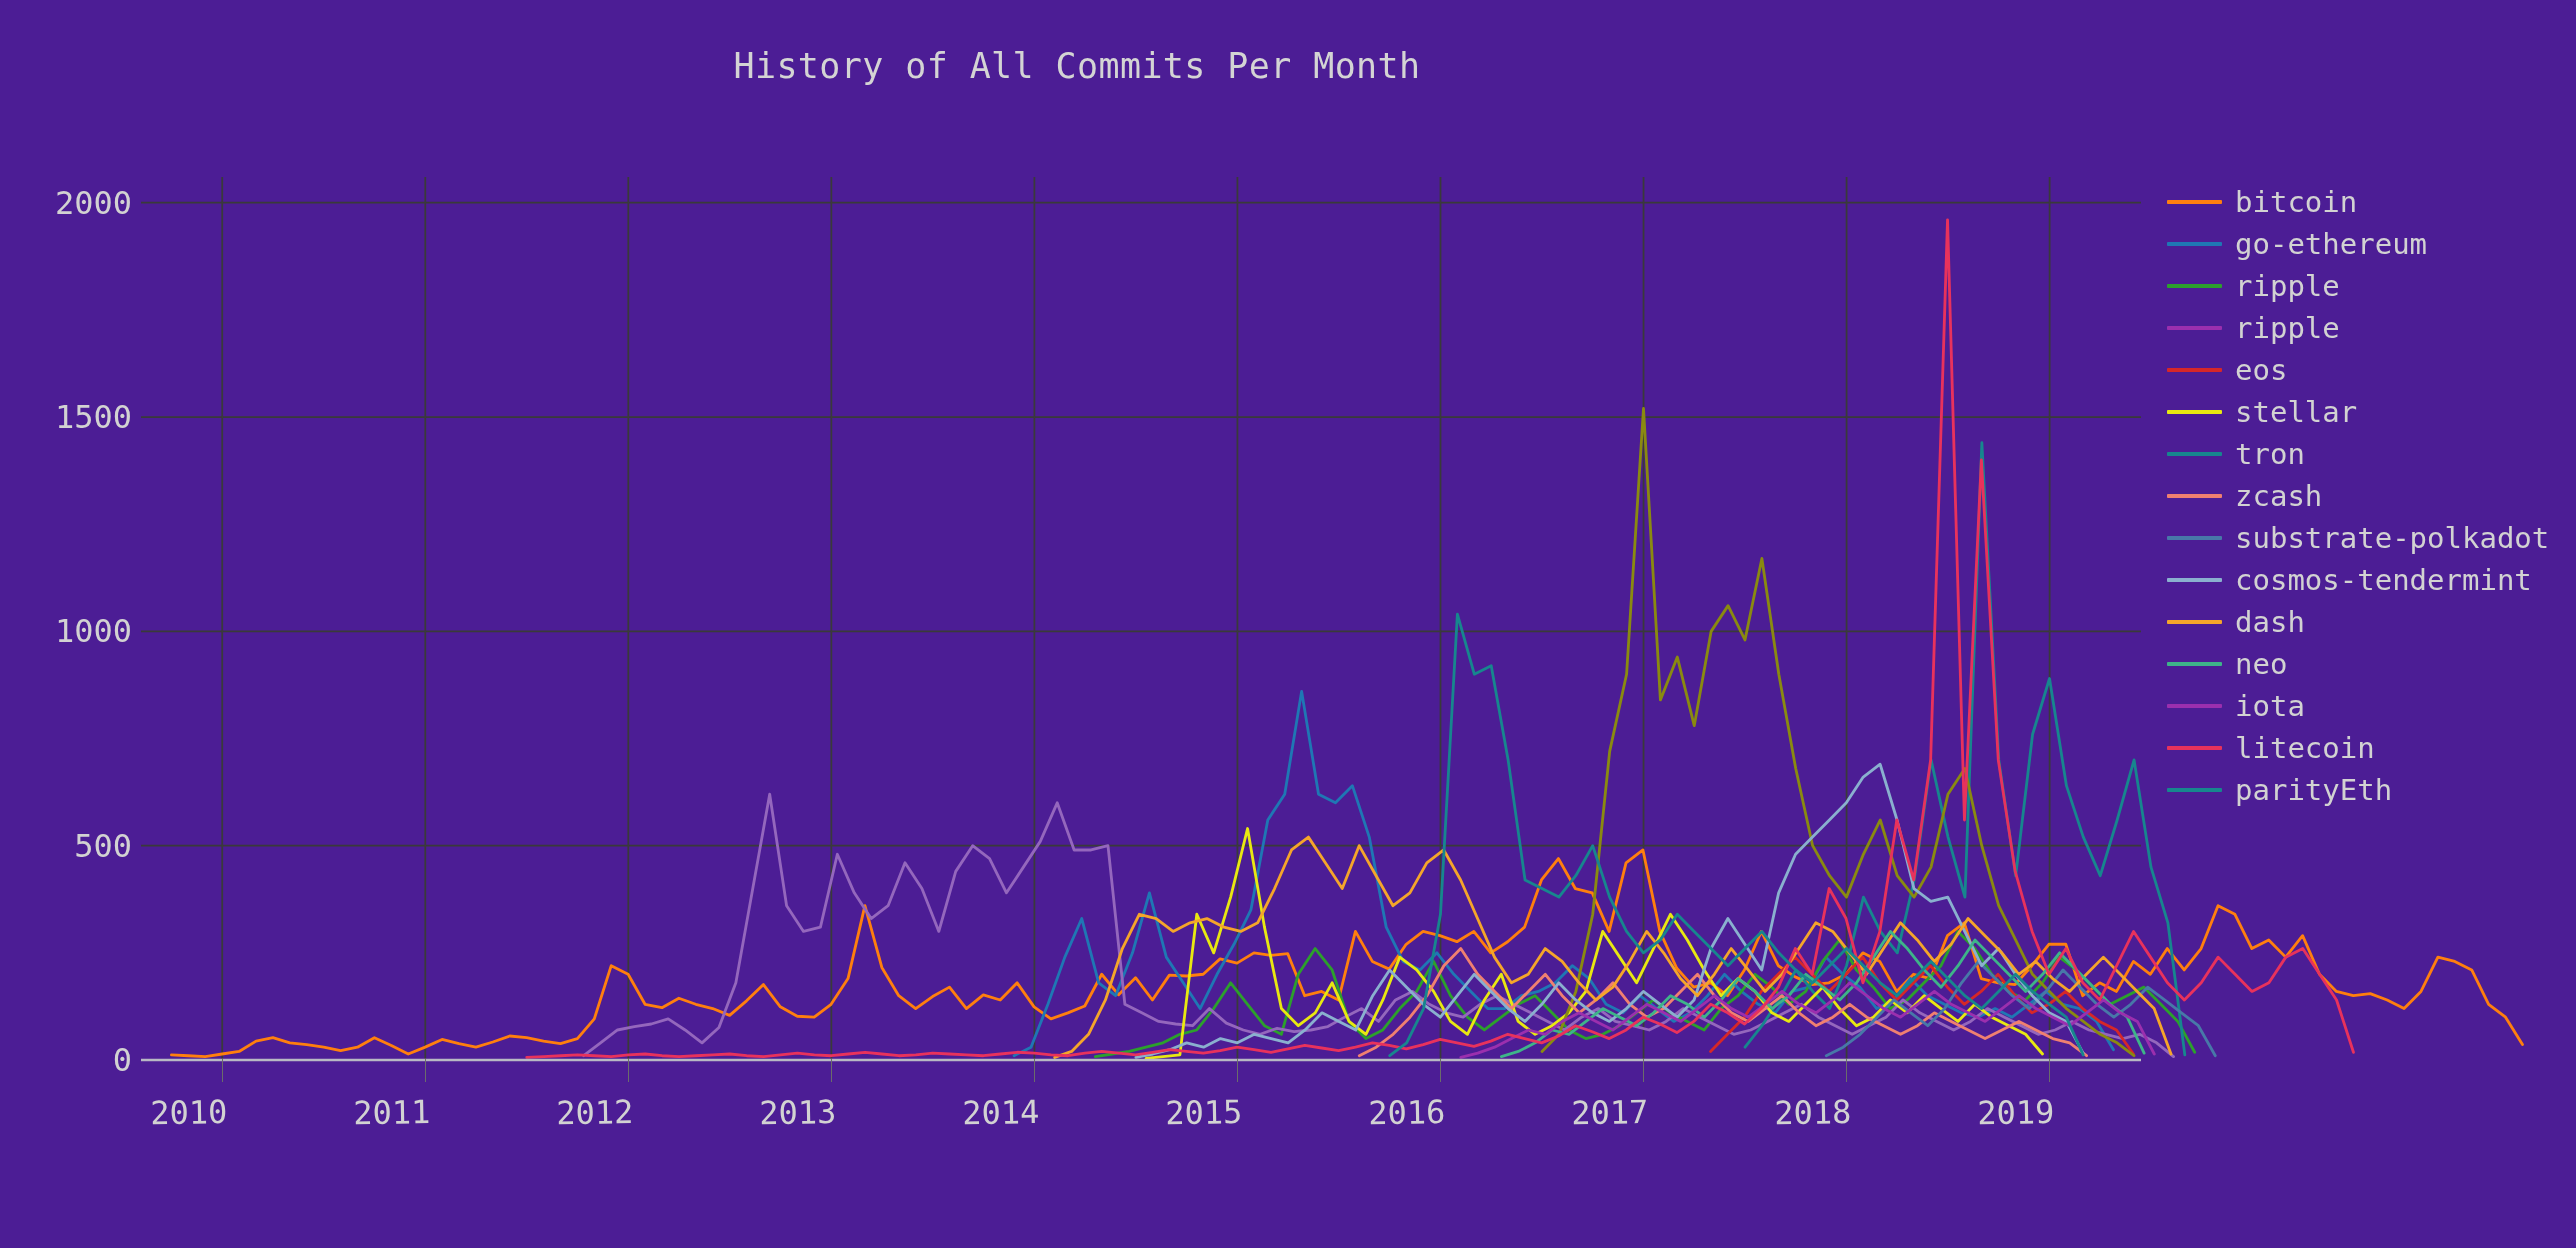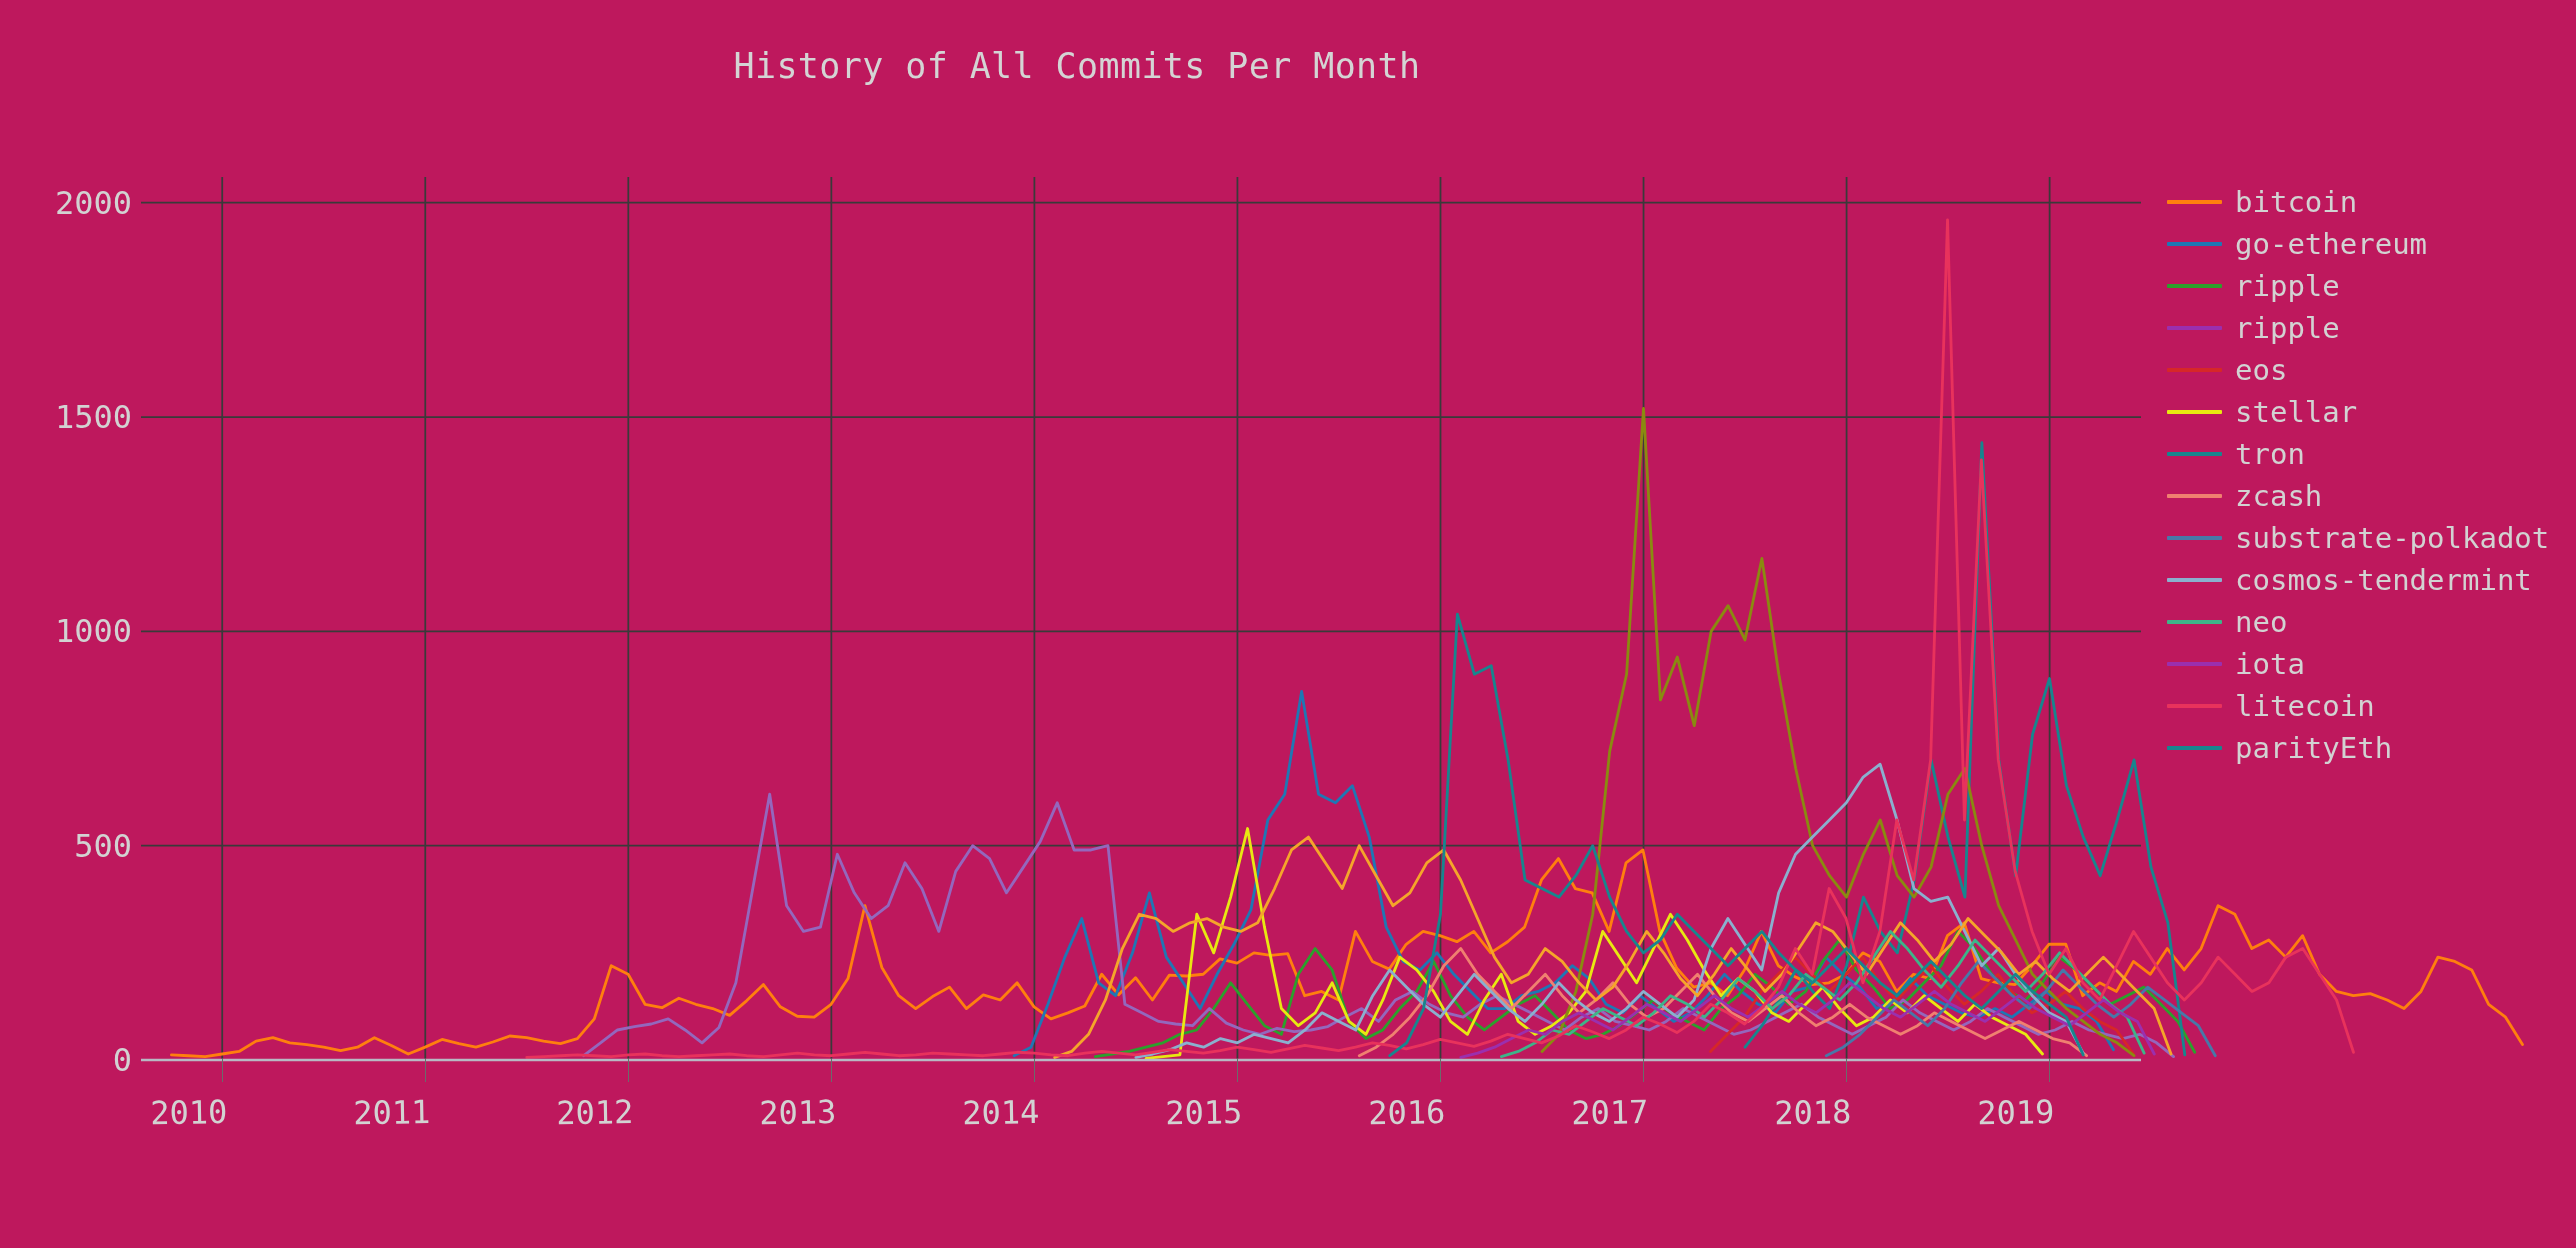--- a/index.html
+++ b/index.html
@@ -18,7 +18,7 @@
     position: relative;
     width: 2576px;
     height: 1248px;
-    background: #be185d;
+    background: #4c1d95;
   }
   #chart-title {
     position: absolute;

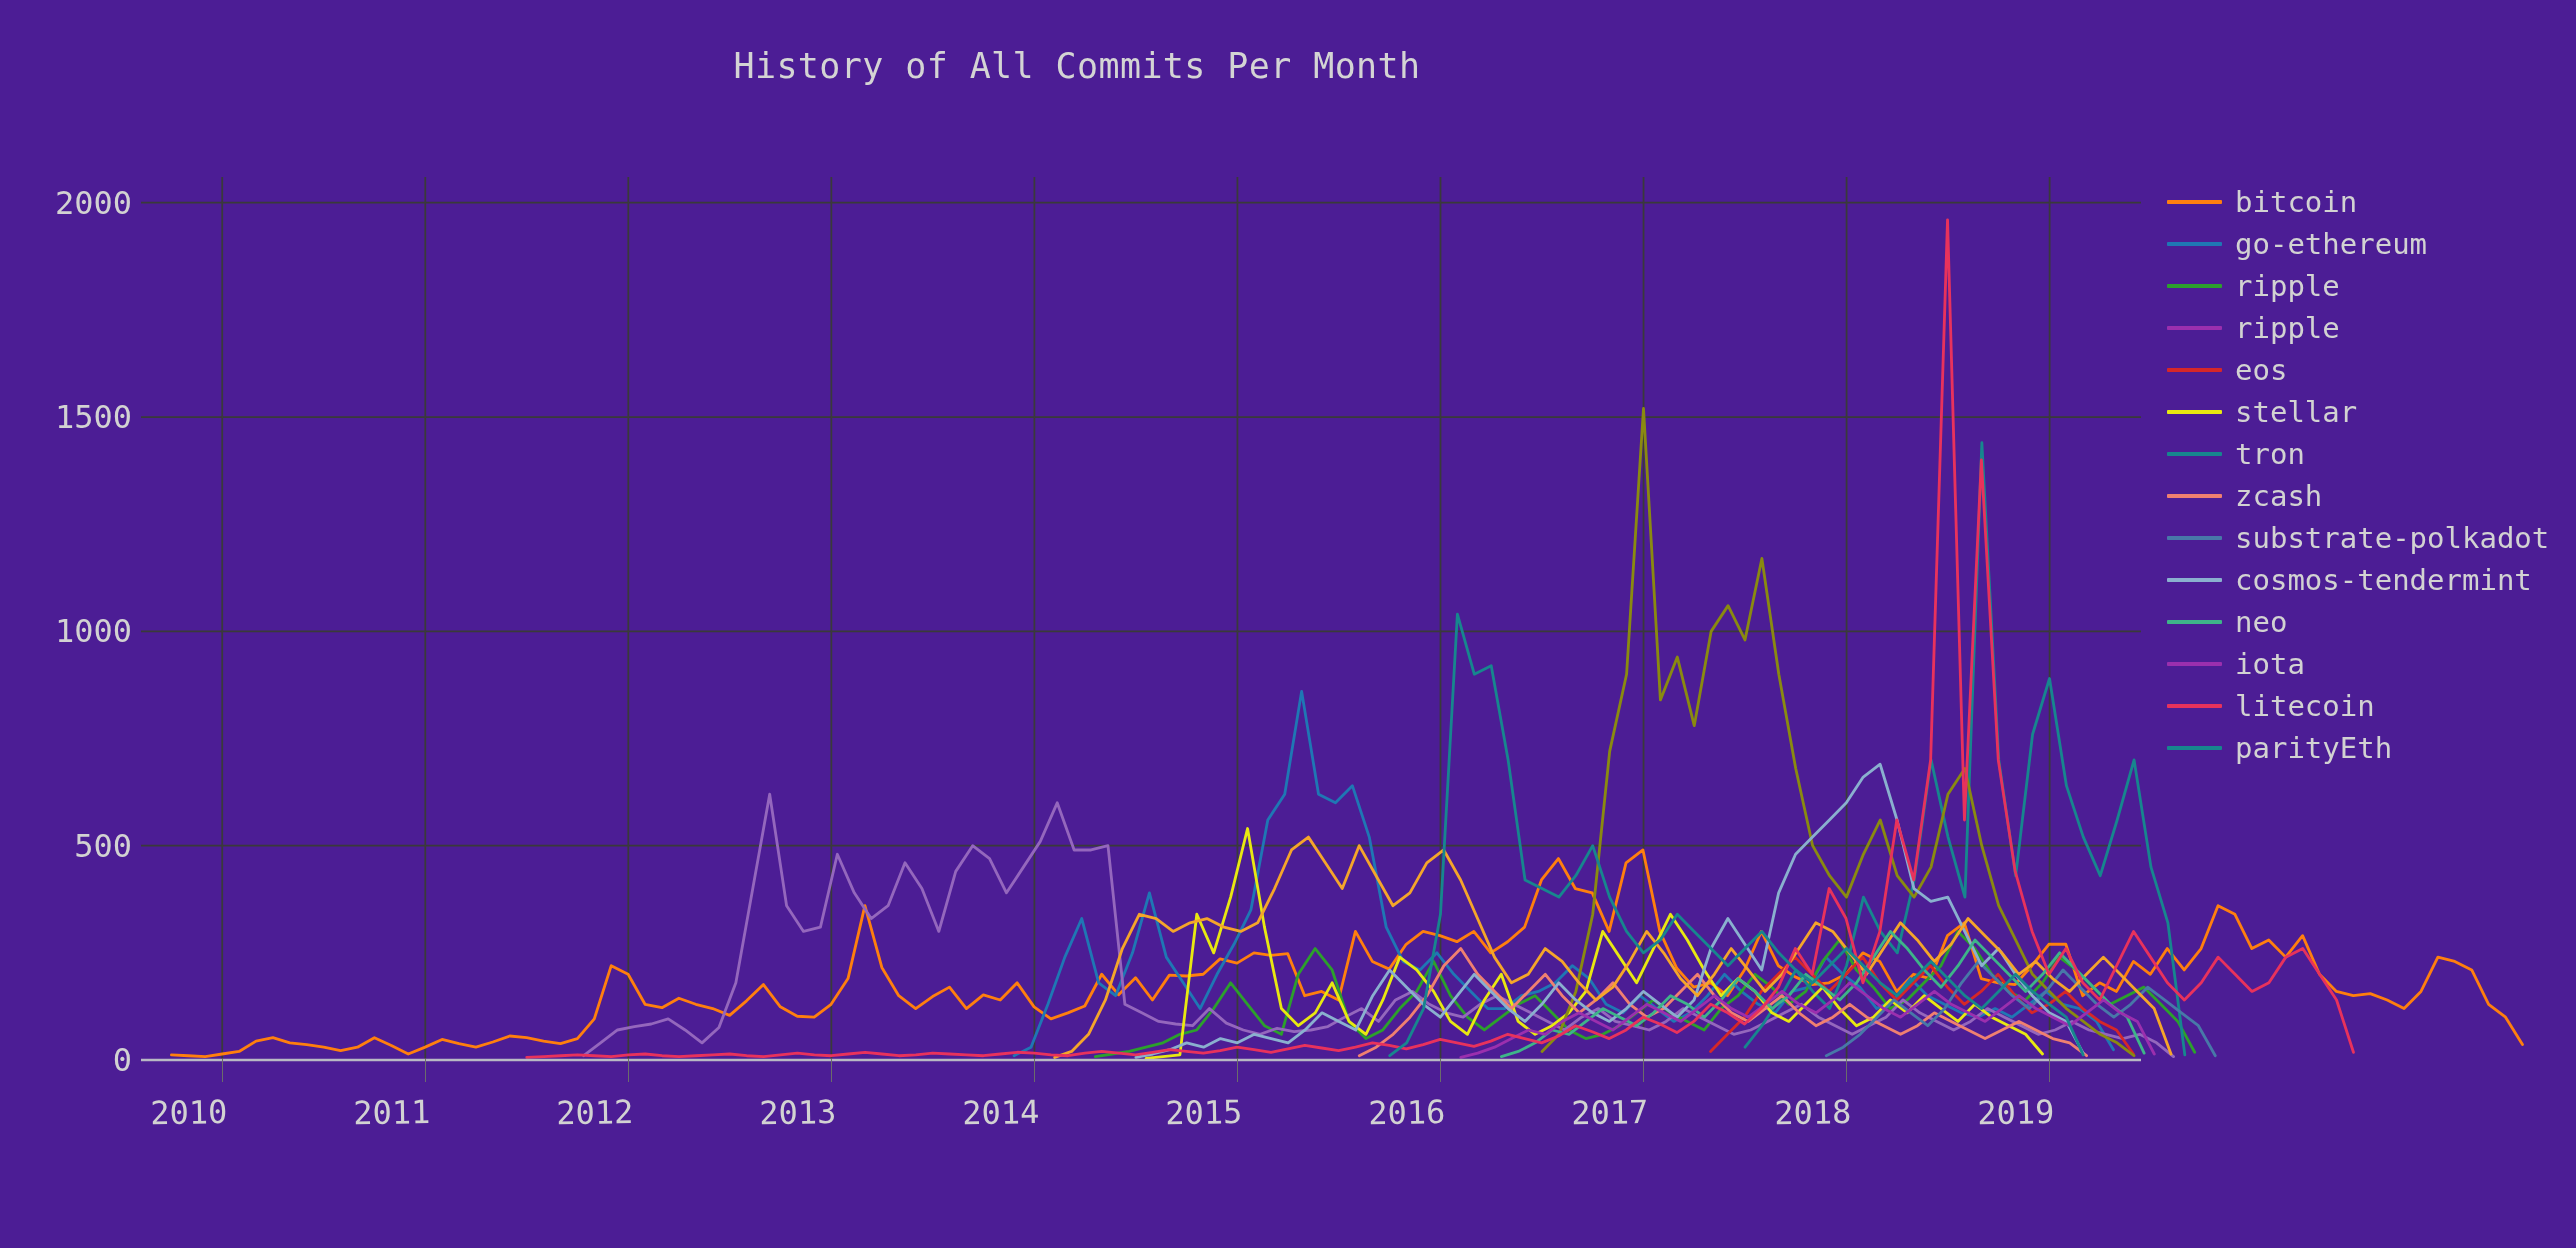--- a/index.html
+++ b/index.html
@@ -237,6 +237,10 @@
         <span class="legend-label">cosmos-tendermint</span>
       </div>
       <div class="legend-row">
+        <span class="legend-swatch" style="background: rgb(245, 165, 42);"></span>
+        <span class="legend-label">dash</span>
+      </div>
+      <div class="legend-row">
         <span class="legend-swatch" style="background: rgb(62, 180, 137);"></span>
         <span class="legend-label">neo</span>
       </div>

